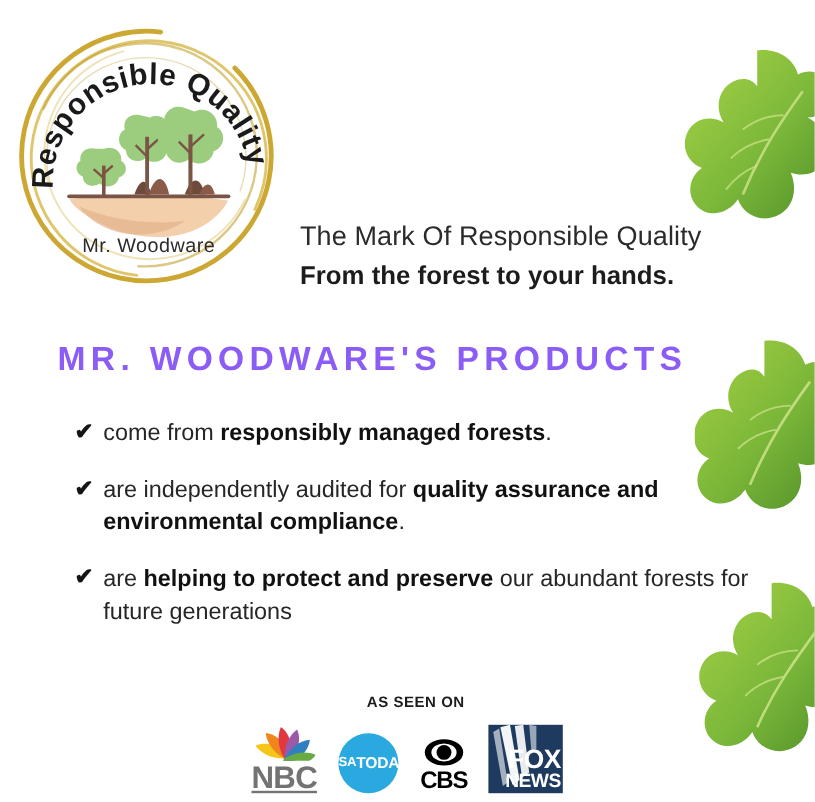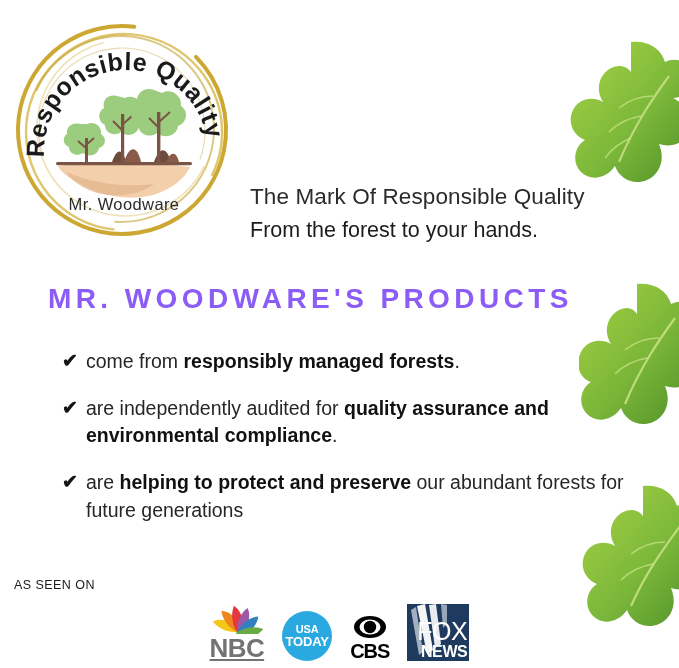--- a/index.html
+++ b/index.html
@@ -55,7 +55,7 @@
   }
   .headline-2 {
     font-size: 21.5px;
-    font-weight: normal;
+    font-weight: bold;
     color: #1c1c1c;
     line-height: 1.3;
     margin-top: 6px;

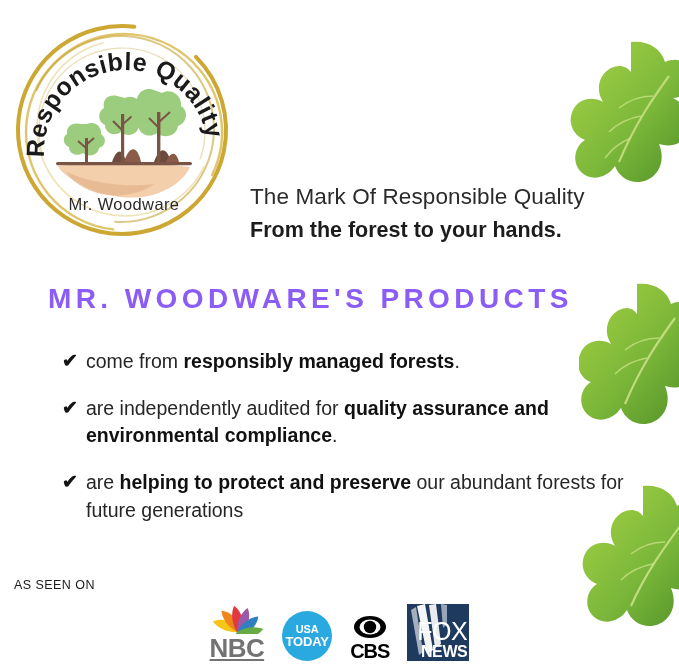--- a/index.html
+++ b/index.html
@@ -108,9 +108,9 @@
     left: 14px;
     right: 0;
     top: 578px;
-    text-align: left;
+    text-align: center;
     font-size: 12.5px;
-    font-weight: normal;
+    font-weight: bold;
     letter-spacing: .45px;
     color: #1c1c1c;
   }

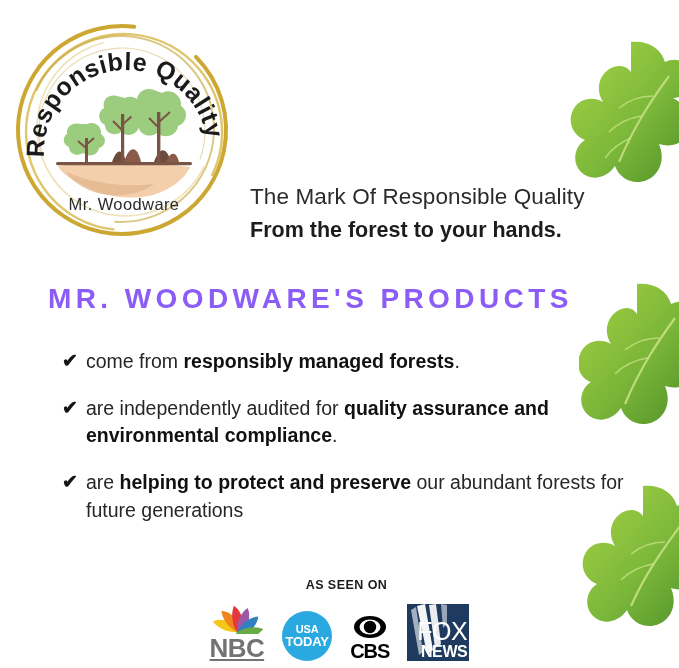--- a/index.html
+++ b/index.html
@@ -146,7 +146,7 @@
     width: 50px; height: 50px;
     border-radius: 50%;
     display: flex;
-    flex-direction: column;
+    flex-direction: row;
     align-items: center;
     justify-content: center;
     line-height: 1.02;

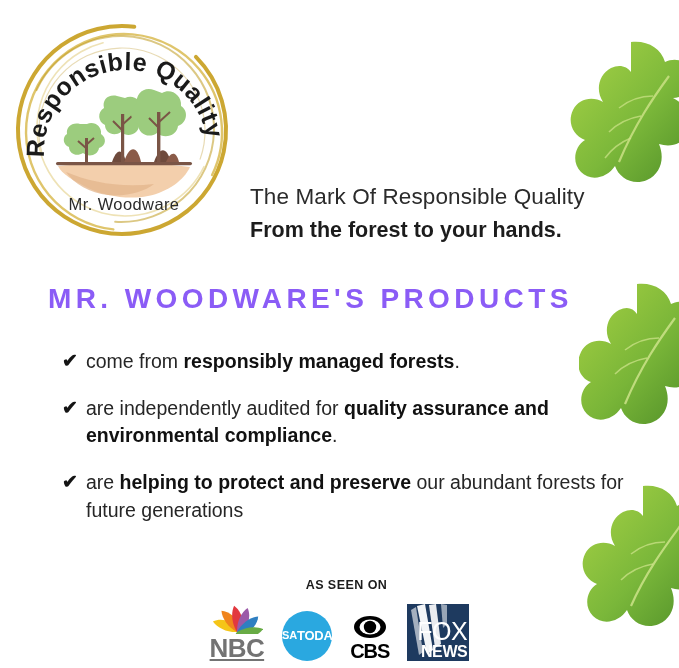--- a/index.html
+++ b/index.html
@@ -181,7 +181,7 @@
     line-height: .94;
     color: #fff;
   }
-  .fox-text .fox-1 { font-size: 25px; font-weight: normal; letter-spacing: -0.4px; display:block;margin-left:48px; }
+  .fox-text .fox-1 { font-size: 22px; font-weight: bold; letter-spacing: -0.4px; display:block;margin-left:48px; }
   .fox-text .fox-2 { font-size: 16px; font-weight: bold; letter-spacing: -0.4px; display:block; }
 </style>
 </head>

